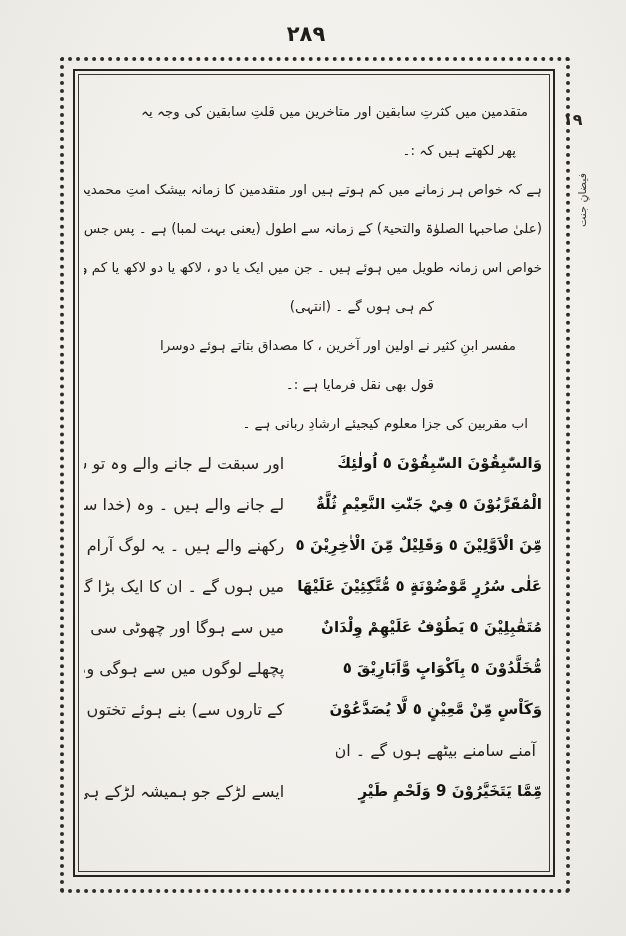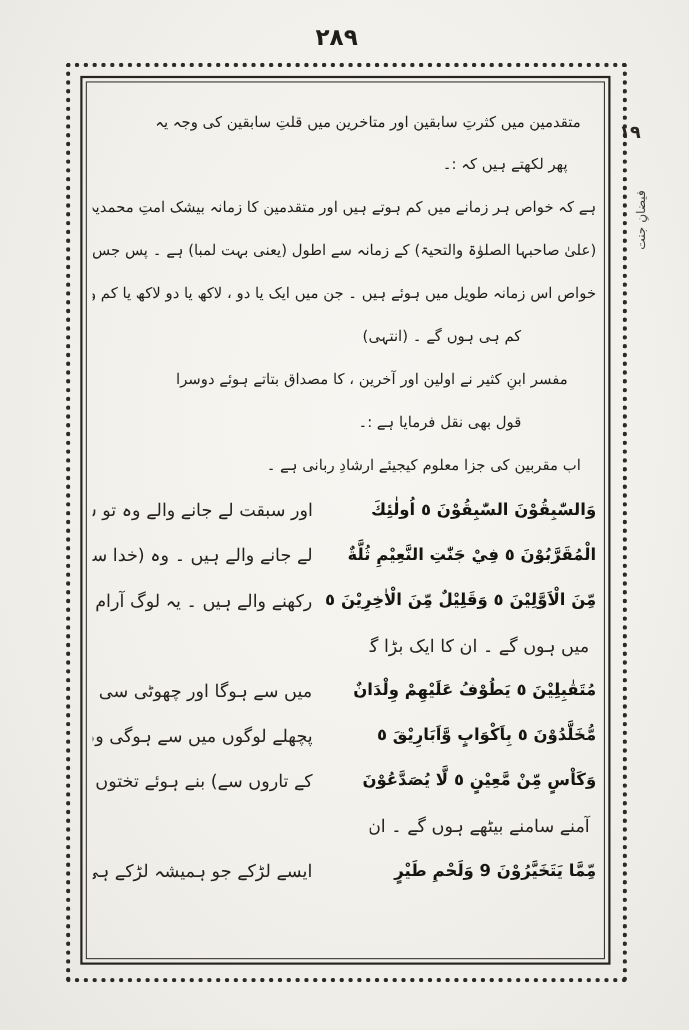--- a/index.html
+++ b/index.html
@@ -52,7 +52,7 @@
   }
   .indent-xs{margin-right:14px;}
   .indent-sm{margin-right:26px;}
-  .indent-lg{margin-right:68px;}
+  .indent-lg{margin-right:108px;}
   .verse-row{display:flex;height:41px;line-height:41px;direction:rtl;}
   .verse-ar{
     width:55%;font-size:15px;font-weight:bold;white-space:nowrap;

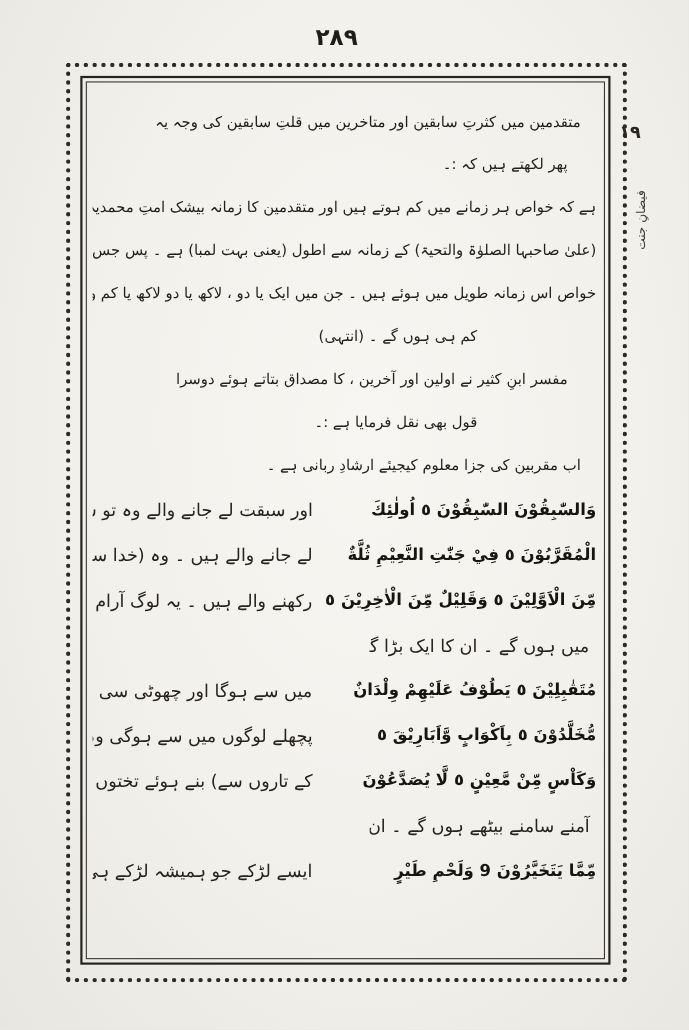--- a/index.html
+++ b/index.html
@@ -107,6 +107,7 @@
       <div class="verse-ur">رکھنے والے ہیں ۔ یہ لوگ آرام کے باغوں</div>
     </div>
     <div class="verse-row">
+      <div class="verse-ar">عَلٰى سُرُرٍ مَّوْضُوْنَةٍ ٥ مُّتَّكِئِيْنَ عَلَيْهَا</div>
       <div class="verse-ur">میں ہوں گے ۔ ان کا ایک بڑا گروہ اگلے لوگوں</div>
     </div>
     <div class="verse-row">

